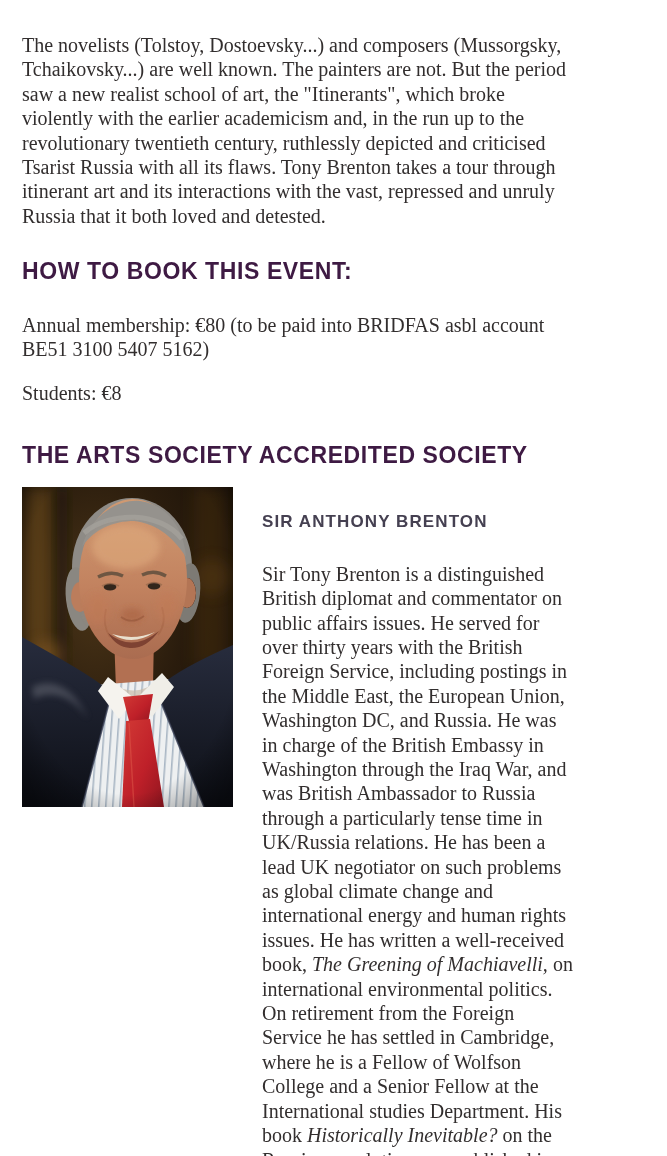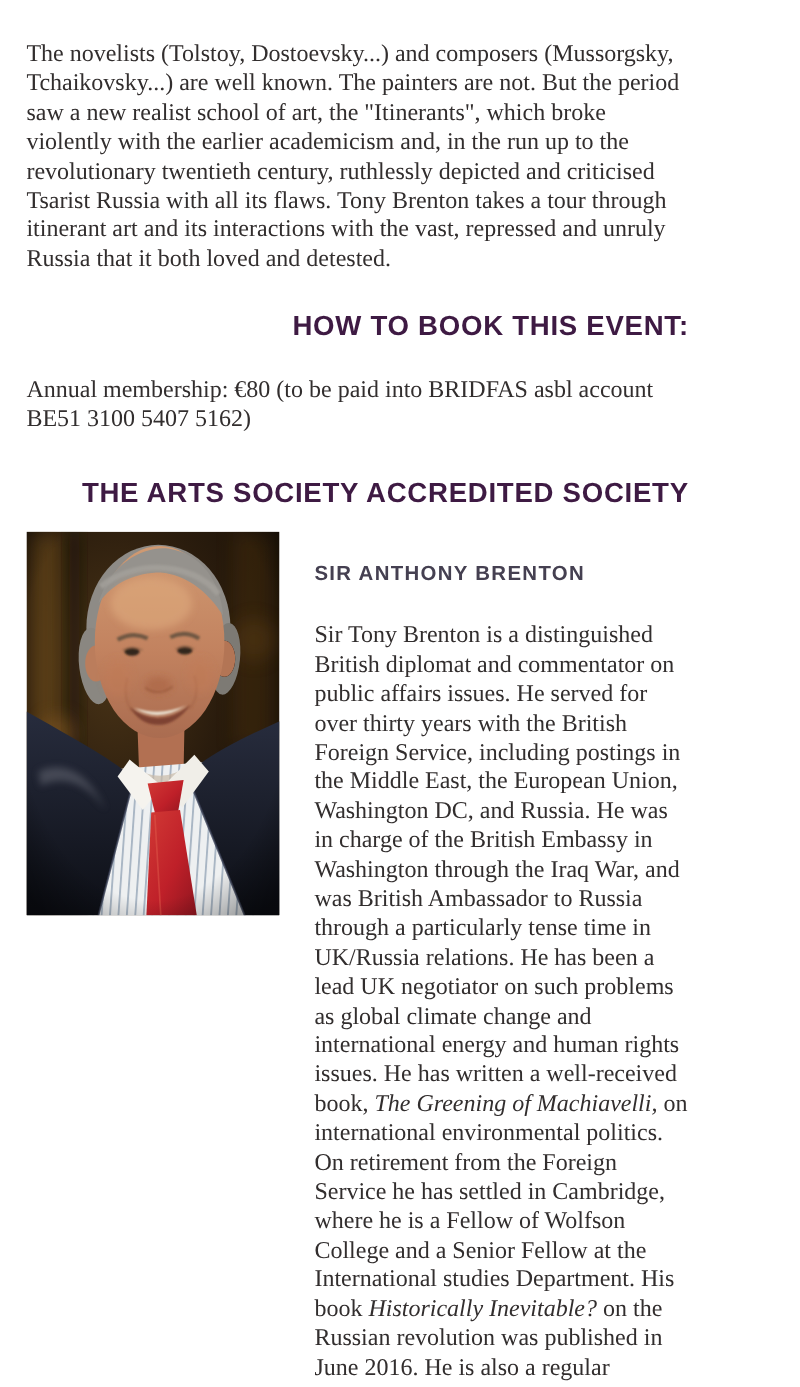--- a/index.html
+++ b/index.html
@@ -30,7 +30,6 @@
     letter-spacing: 0.6px;
     color: #3e1a43;
     margin: 0;
-    text-align: right;
   }
   .booking-heading { margin: 31px 0 28px 0; }
   .fee { margin: 0 0 20px 0; }

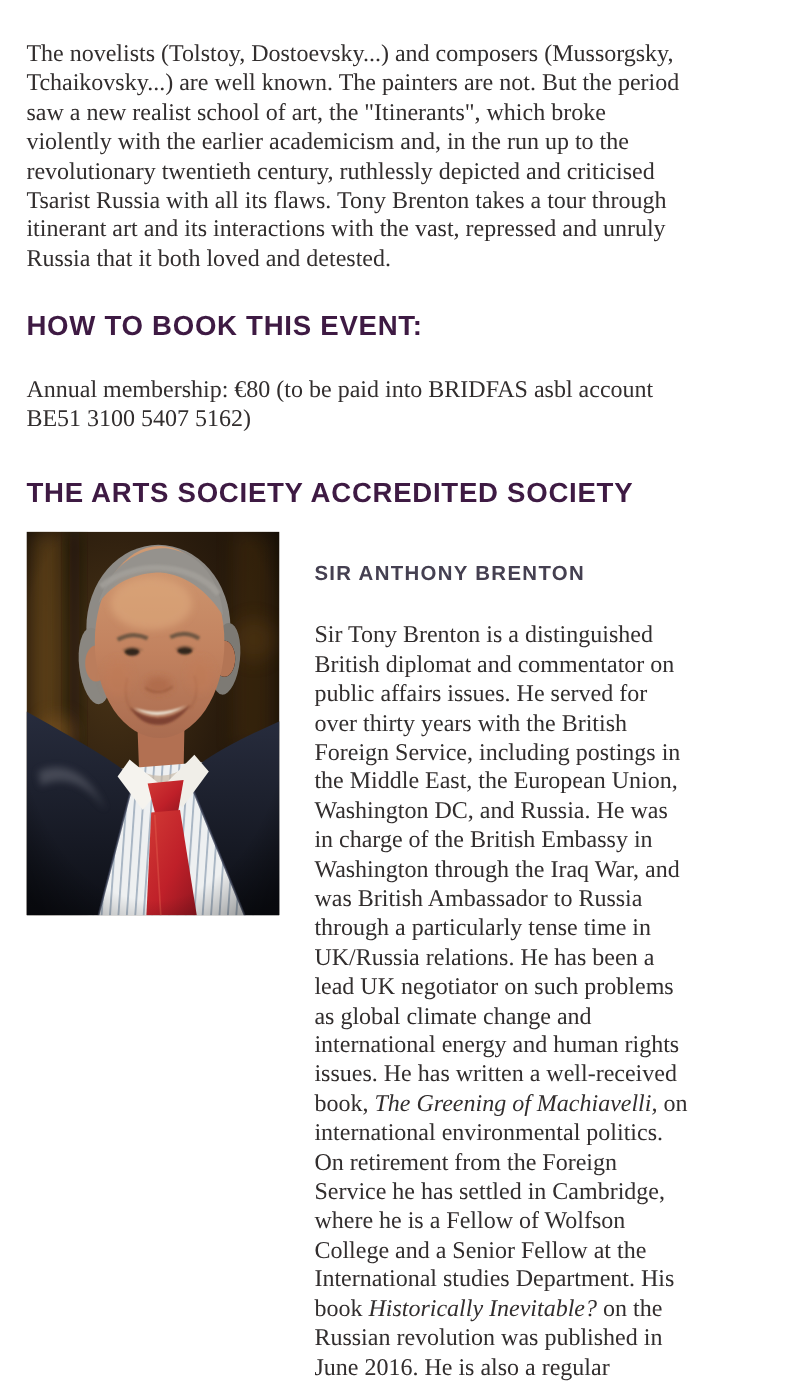--- a/index.html
+++ b/index.html
@@ -72,6 +72,7 @@
   <section>
     <h2 class="h-purple booking-heading">HOW TO BOOK THIS EVENT:</h2>
     <p class="body-text fee">Annual membership: €80 (to be paid into BRIDFAS asbl account BE51 3100 5407 5162)</p>
+    <p class="body-text fee">Students: €8</p>
   </section>
 
   <section>

